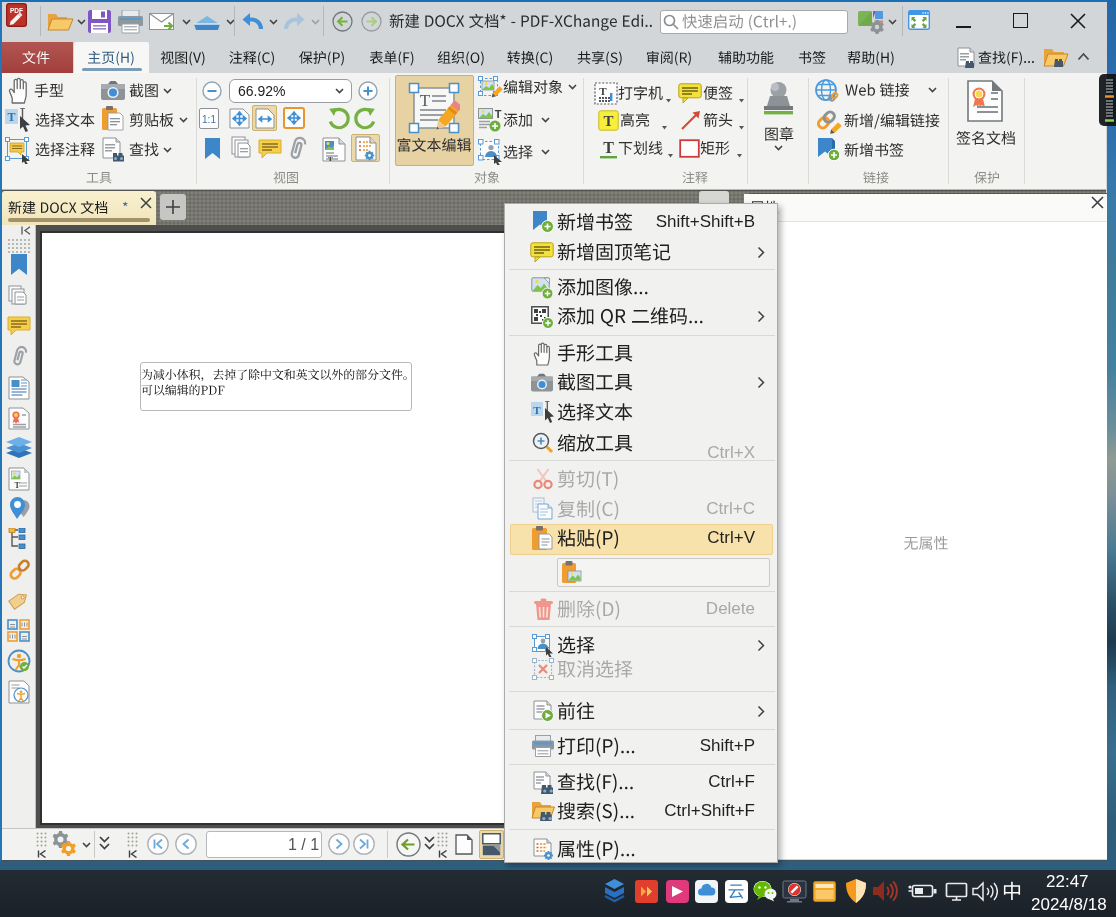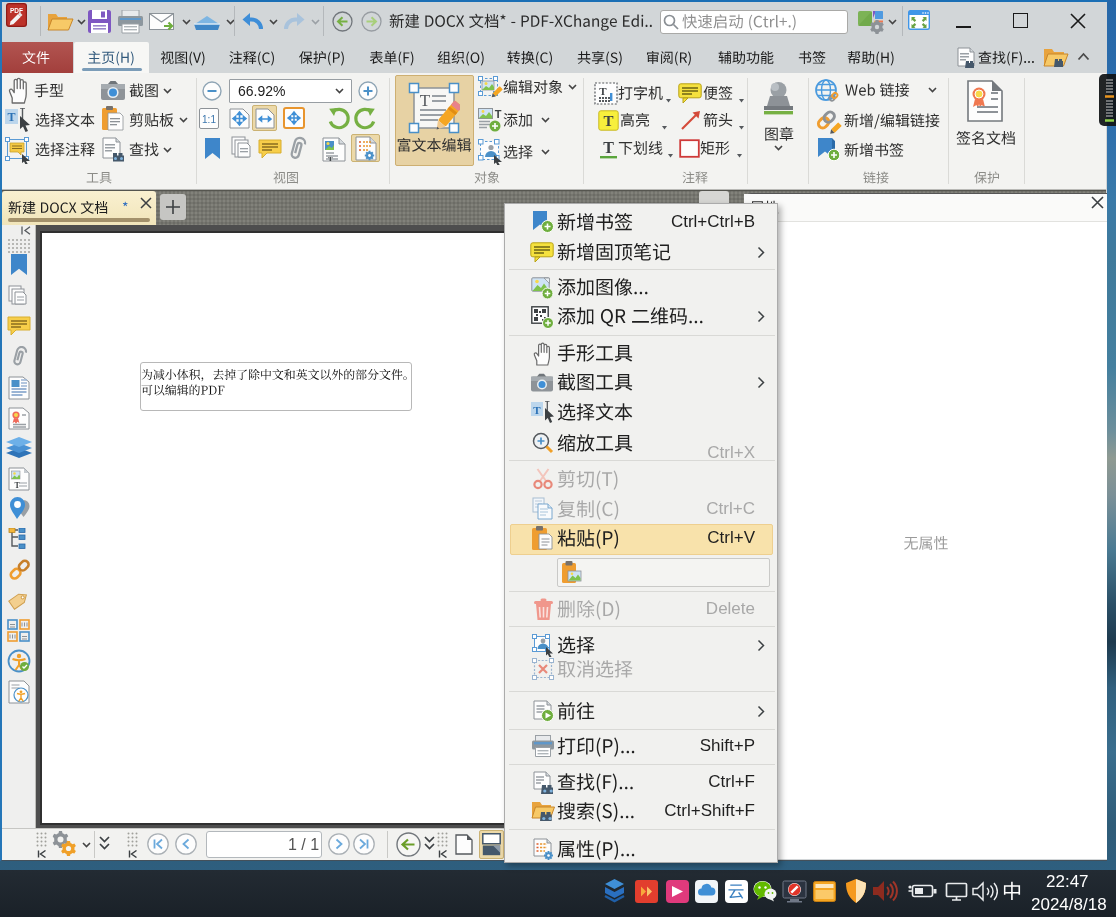--- a/index.html
+++ b/index.html
@@ -34,7 +34,7 @@
 #menu .pal{position:absolute;left:52px;top:354px;width:213px;height:29px;background:#f4f4f2;border:1px solid #c9c9c7;border-radius:2px}
 #menu .sep{position:absolute;left:4px;width:266px;height:1px;background:#d9d9d6}
 #osd{left:1099px;top:74px;width:17px;height:52px;background:rgba(16,19,23,.93);border-radius:5px 0 0 5px;z-index:60}
-#zoombox{left:229px;top:79px;width:123px;height:24px;background:#fff;border:1px solid #989ea3;border-radius:1px;
+#zoombox{left:229px;top:79px;width:123px;height:24px;background:#fff;border:1px solid #989ea3;border-radius:6px;
  font-size:14px;color:#222;line-height:22px;padding-left:8px}
 #searchbox{left:660px;top:10px;width:188px;height:24px;background:#fff;border:1px solid #a9a9a7;border-radius:3px}
 .selbox{background:#ecd9a9;border:1px solid #cbb273;border-radius:2px}

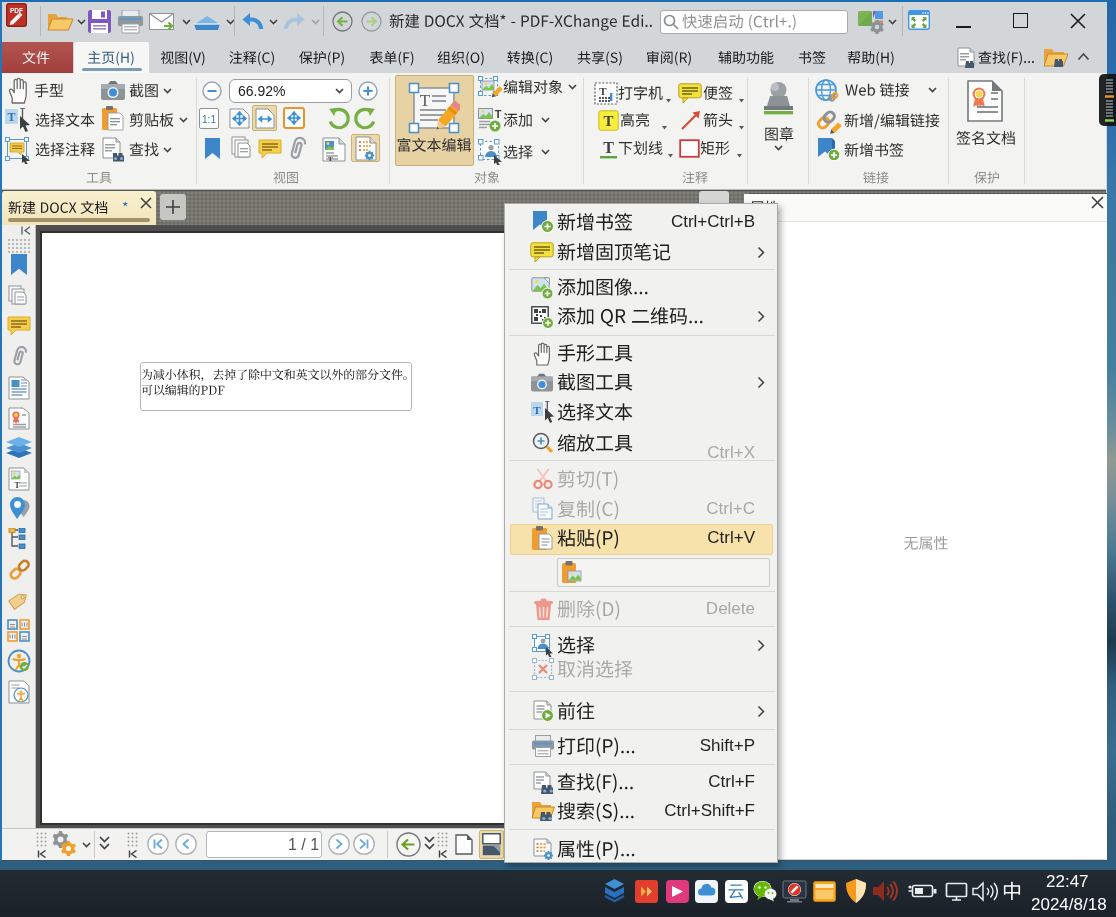--- a/index.html
+++ b/index.html
@@ -1002,7 +1002,7 @@
 </div>
 <div class="ab" id="osd"></div>
 
-<div class="ltxt" style="right:361px;top:212px">Ctrl+Ctrl+B</div>
+<div class="ltxt" style="right:361px;top:212px">Shift+Shift+B</div>
 <div class="ltxt gray" style="right:361px;top:443px">Ctrl+X</div>
 <div class="ltxt gray" style="right:361px;top:499px">Ctrl+C</div>
 <div class="ltxt" style="right:361px;top:528px">Ctrl+V</div>

